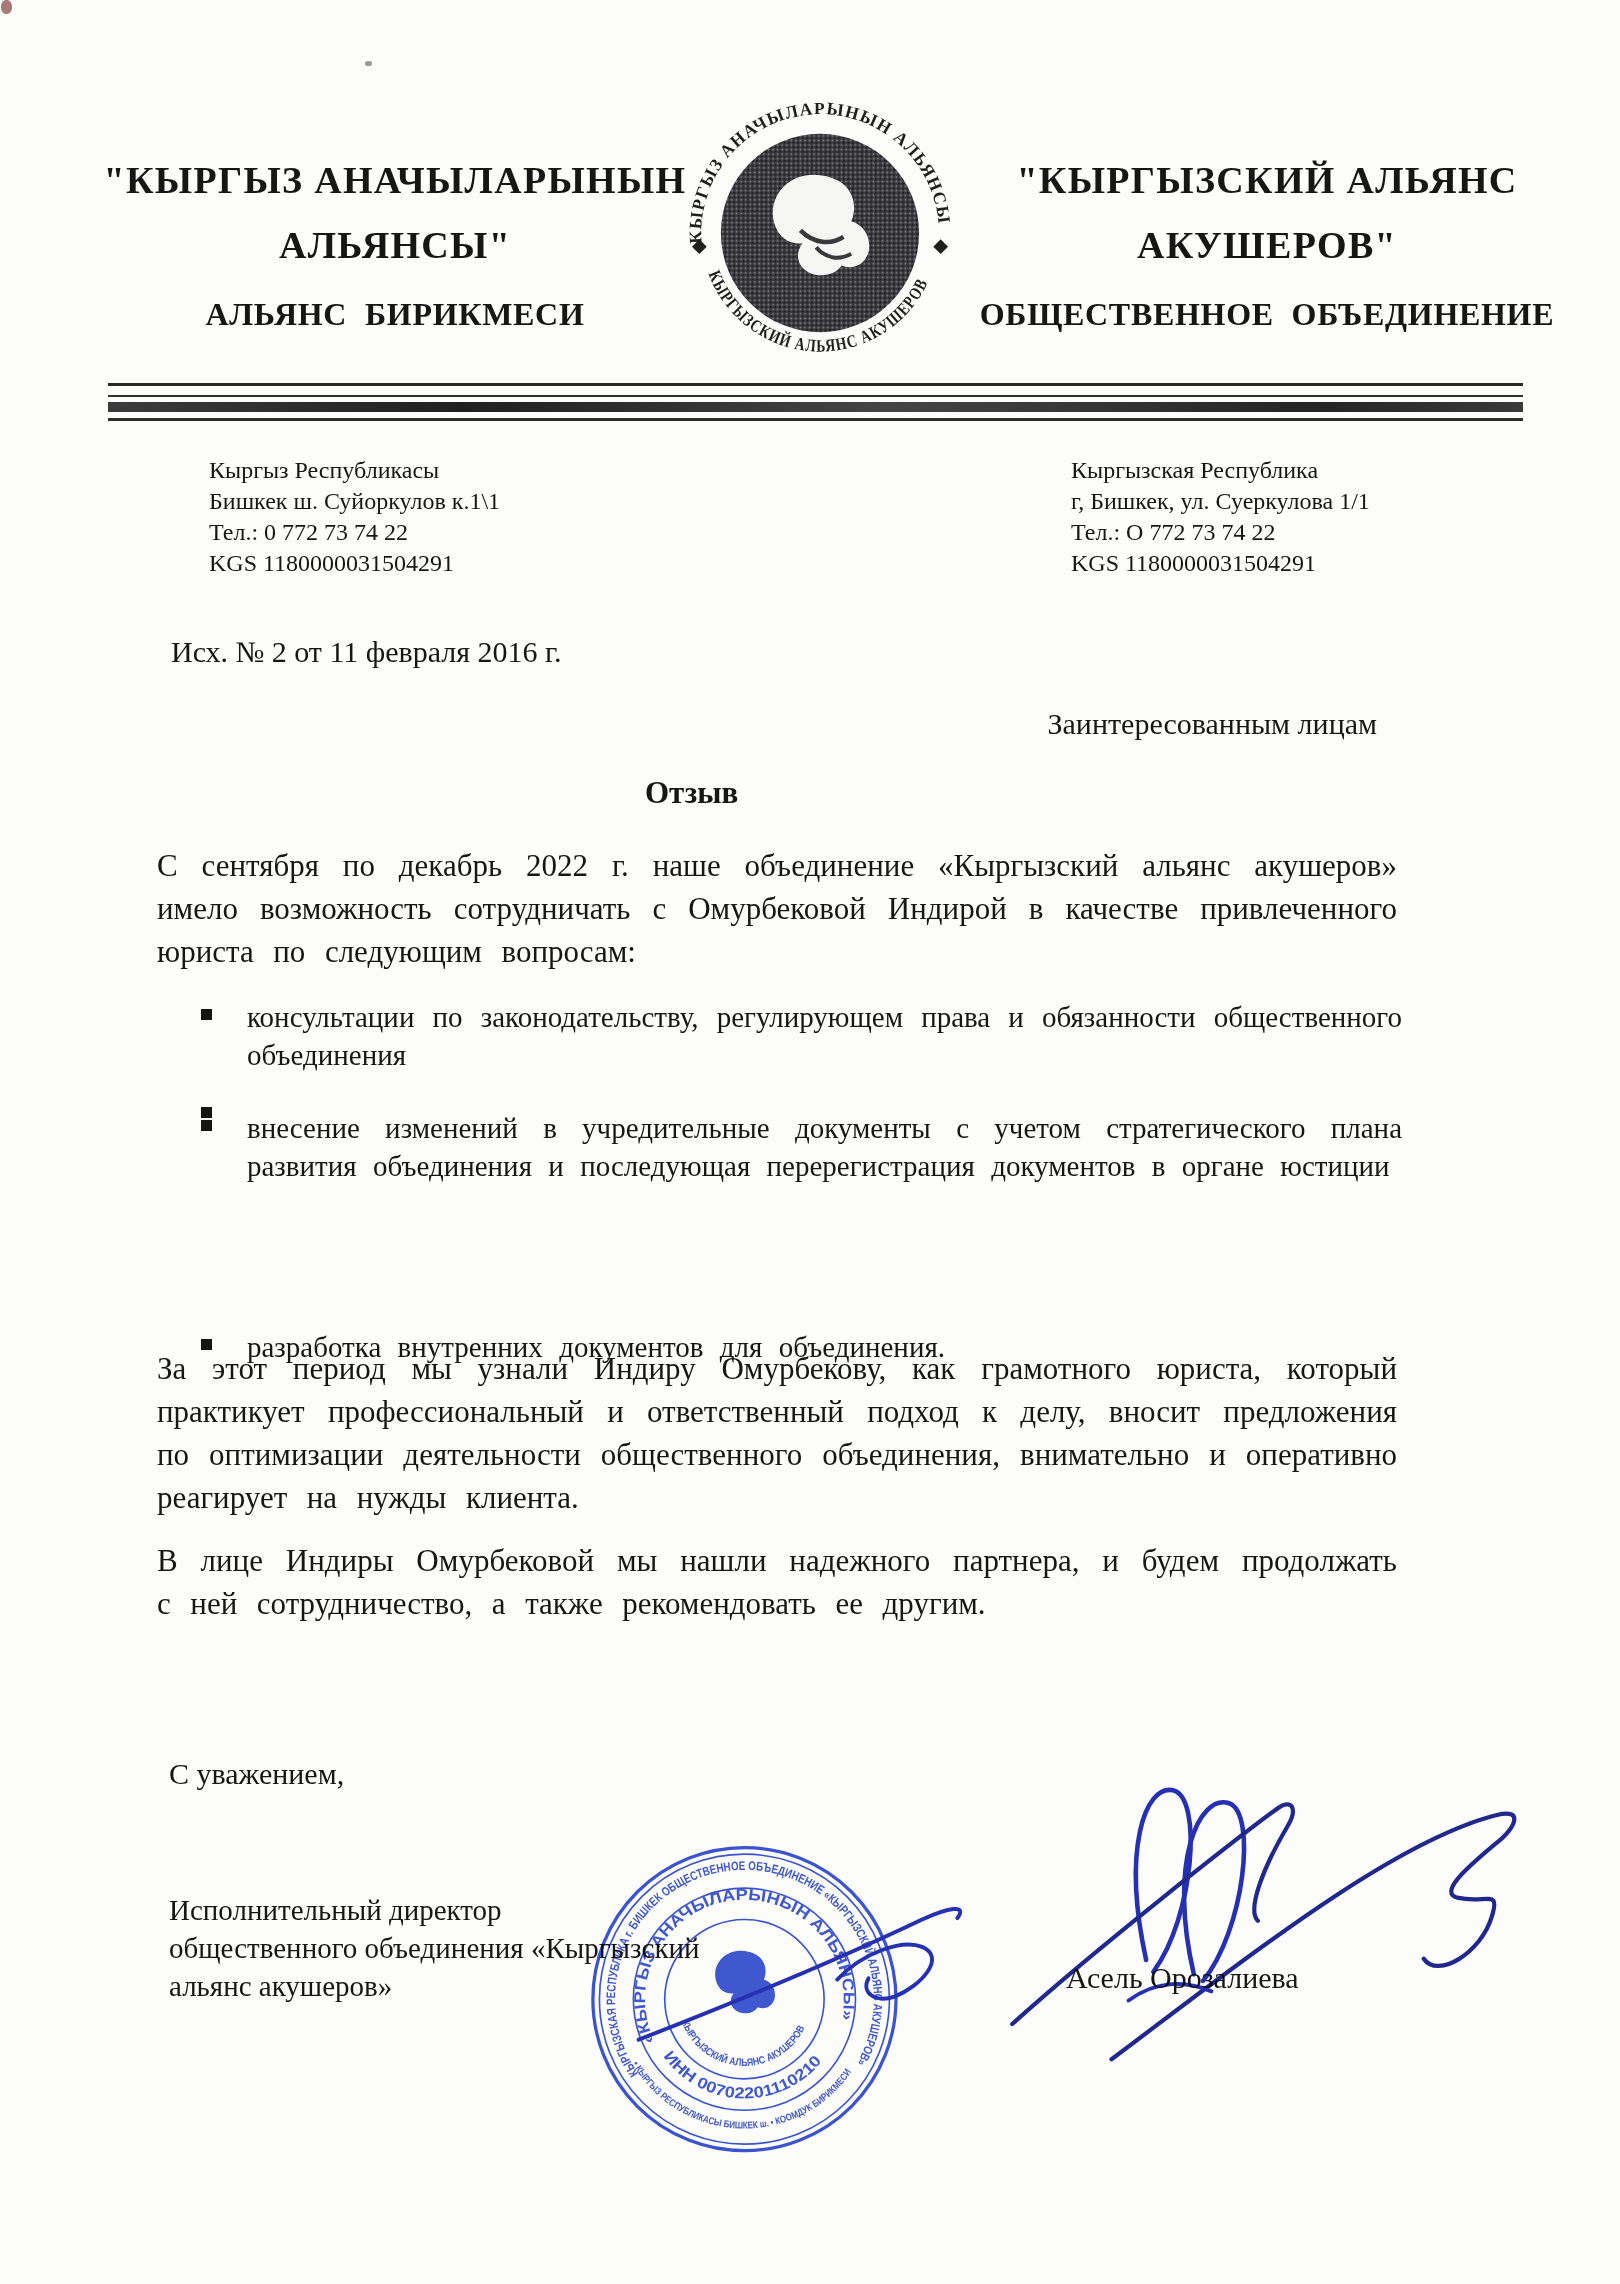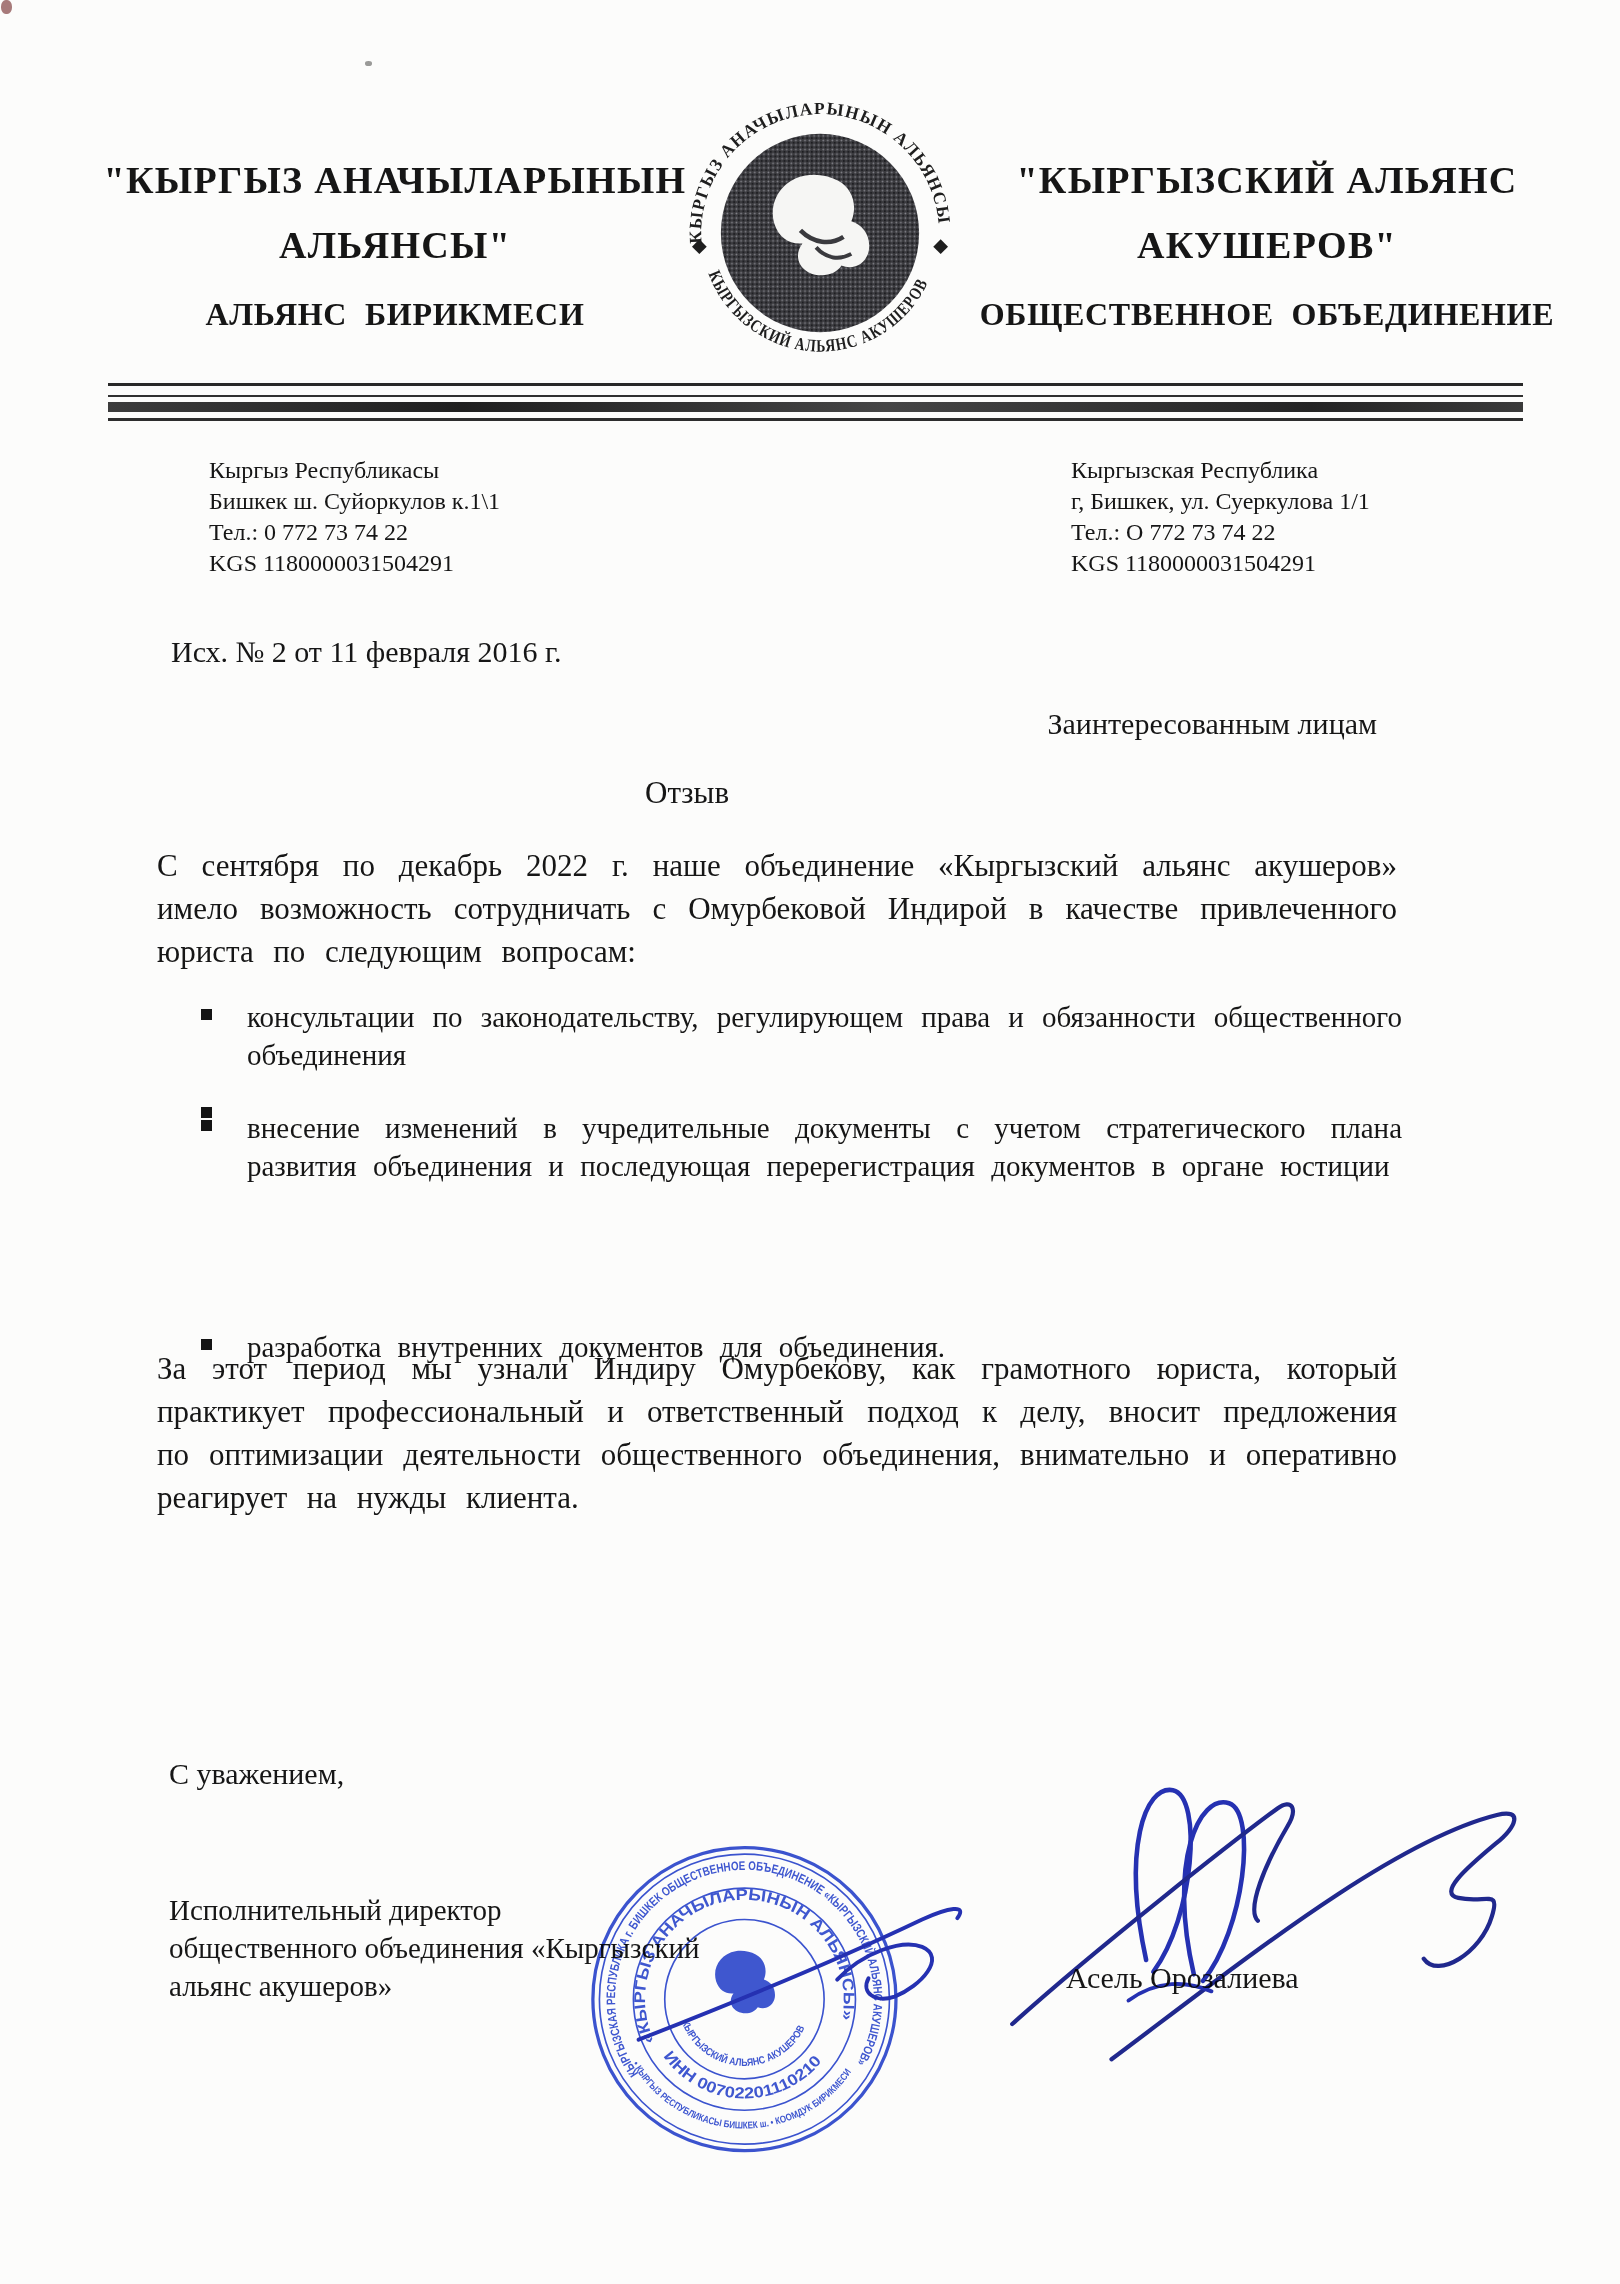--- a/index.html
+++ b/index.html
@@ -28,7 +28,7 @@
   
   .ref-line{position:absolute;left:171px;top:635px;font-size:30px;}
   .addressee{position:absolute;right:243px;top:707px;font-size:30px;}
-  .doc-title{position:absolute;left:645px;top:775px;font-size:31px;font-weight:normal;}
+  .doc-title{position:absolute;left:645px;top:775px;font-size:31px;font-weight:bold;}
   .para{position:absolute;left:157px;width:1240px;font-size:31px;line-height:43px;
         text-align:justify;text-align-last:left;word-spacing:11.8px;margin:0;}
   .p1{top:844px;} .p2{top:1347px;} .p3{top:1539px;}

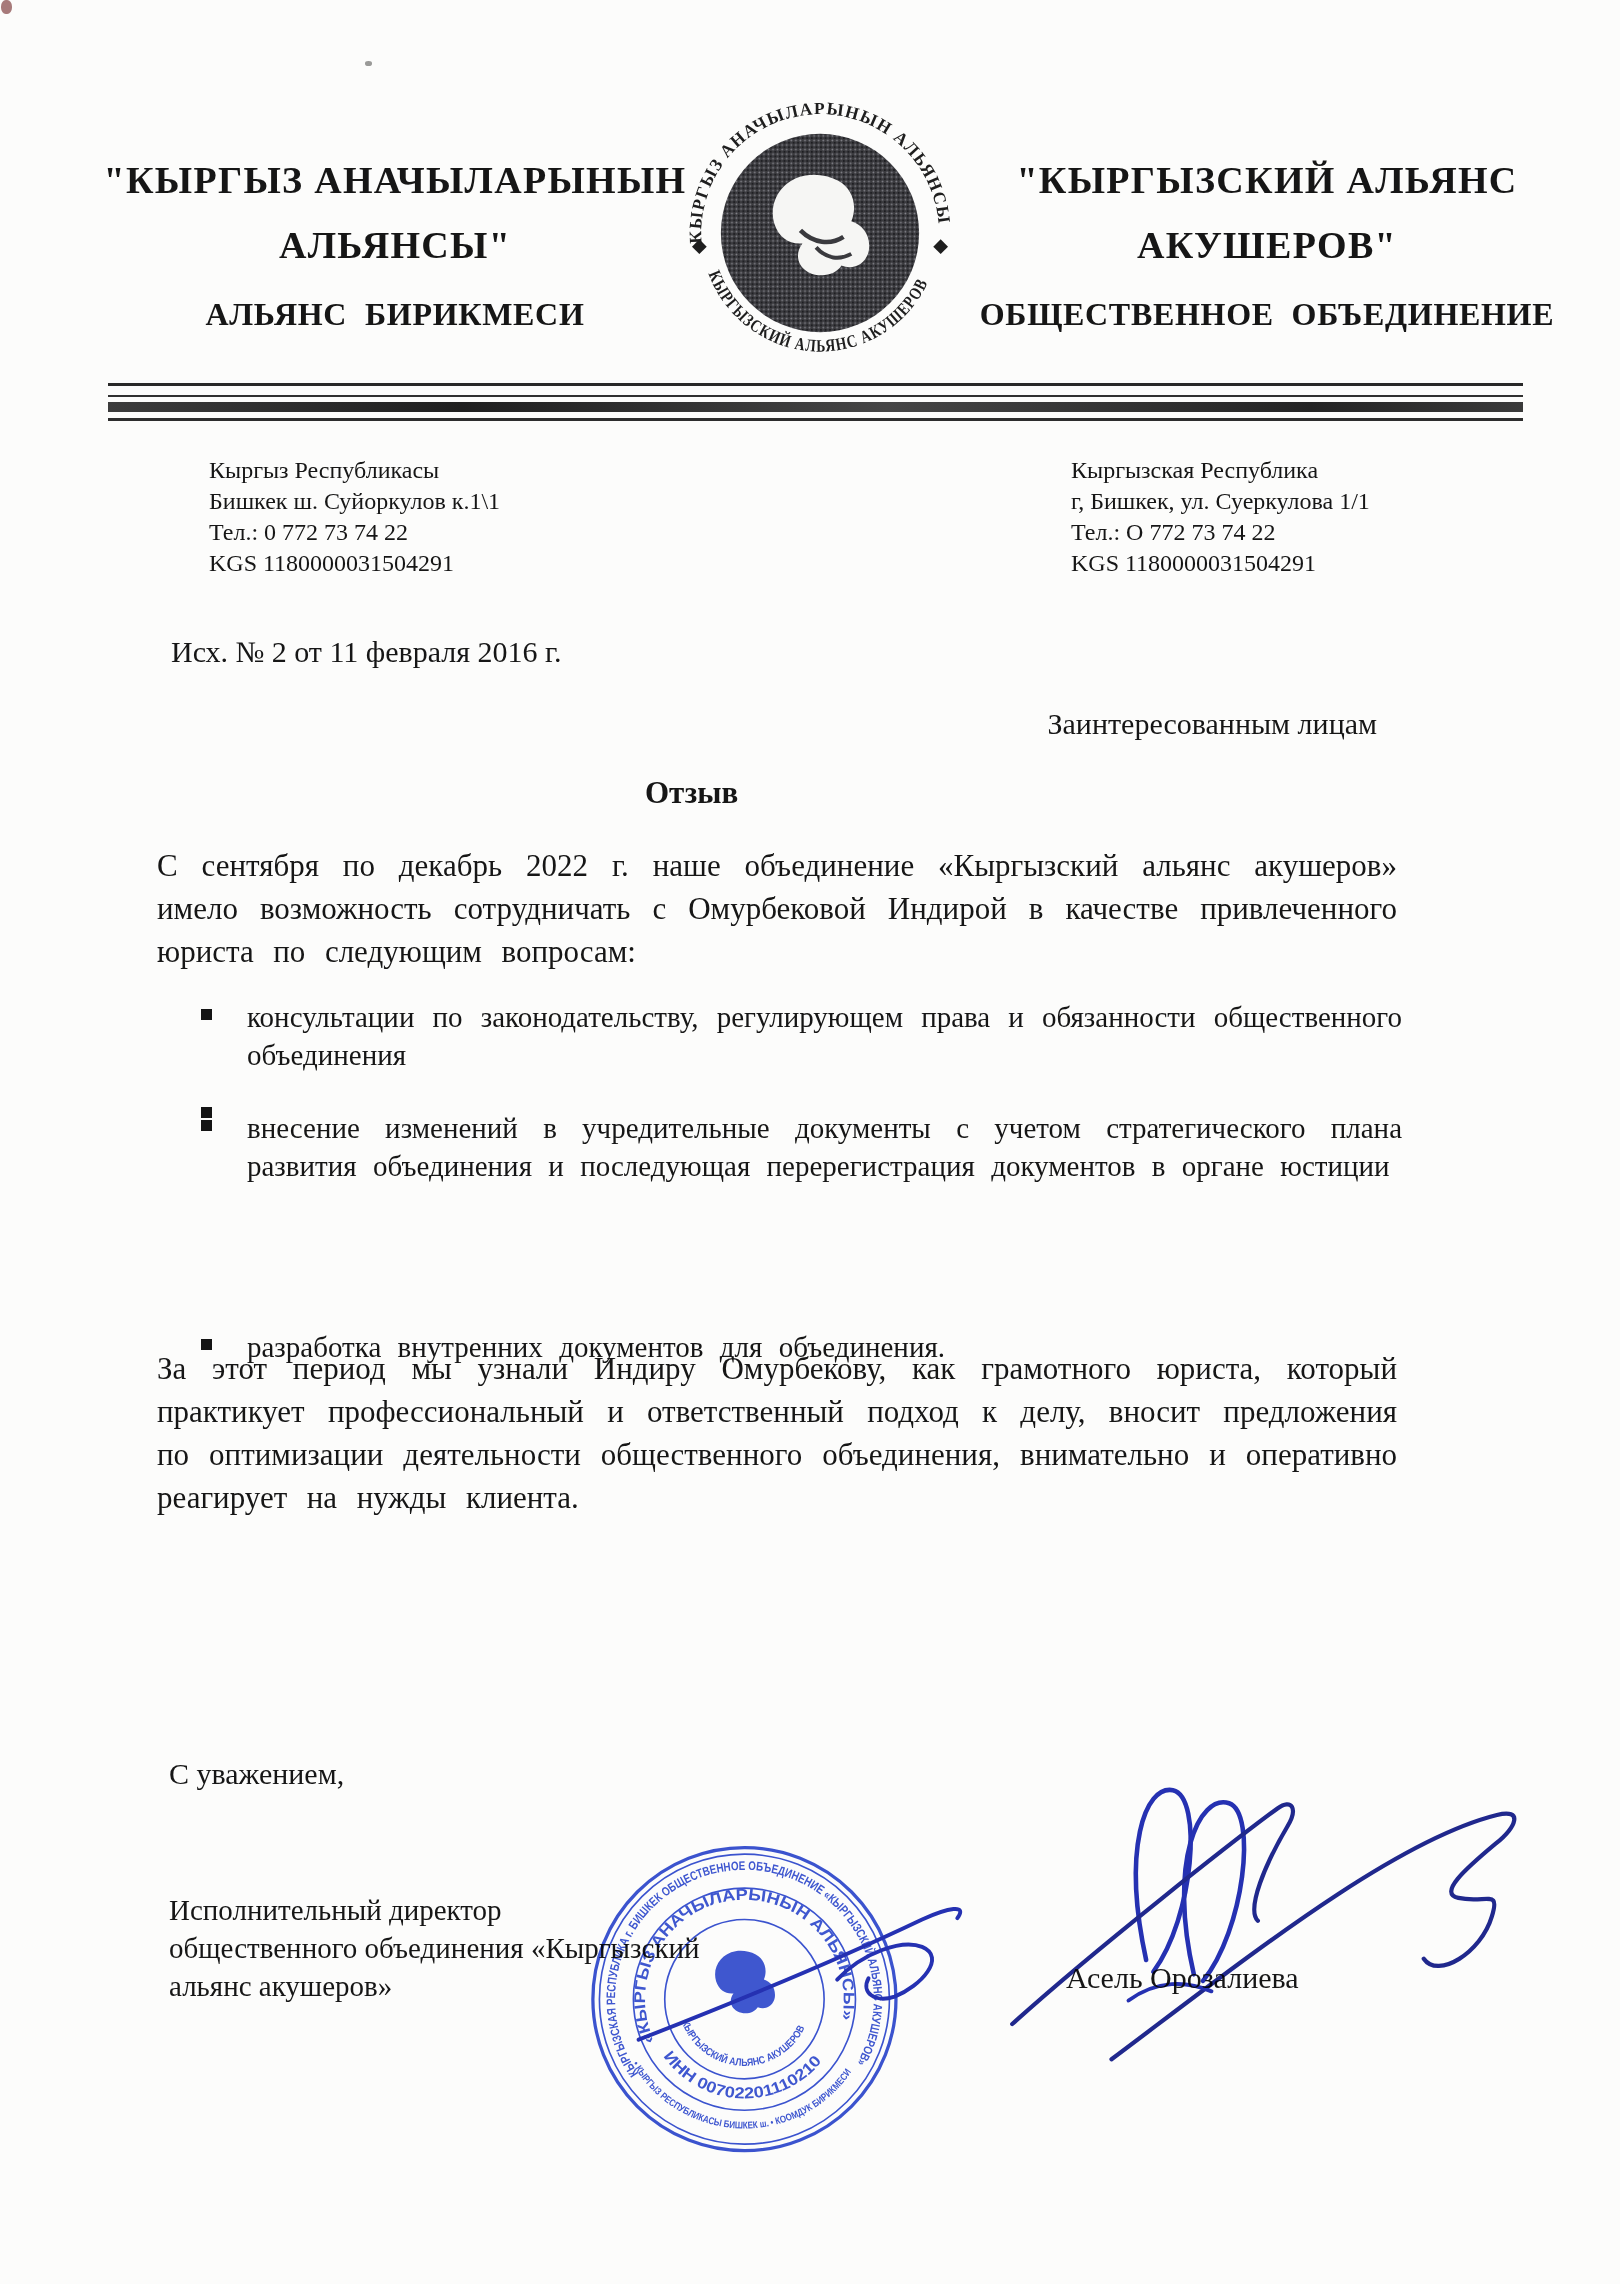--- a/index.html
+++ b/index.html
@@ -141,6 +141,7 @@
   </div>
 
   <p class="para p2">За этот период мы узнали Индиру Омурбекову, как грамотного юриста, который практикует профессиональный и ответственный подход к делу, вносит предложения по оптимизации деятельности общественного объединения, внимательно и оперативно реагирует на нужды клиента.</p>
+  <p class="para p3">В лице Индиры Омурбековой мы нашли надежного партнера, и будем продолжать с ней сотрудничество, а также рекомендовать ее другим.</p>
 
   <div class="closing">С уважением,</div>
 

